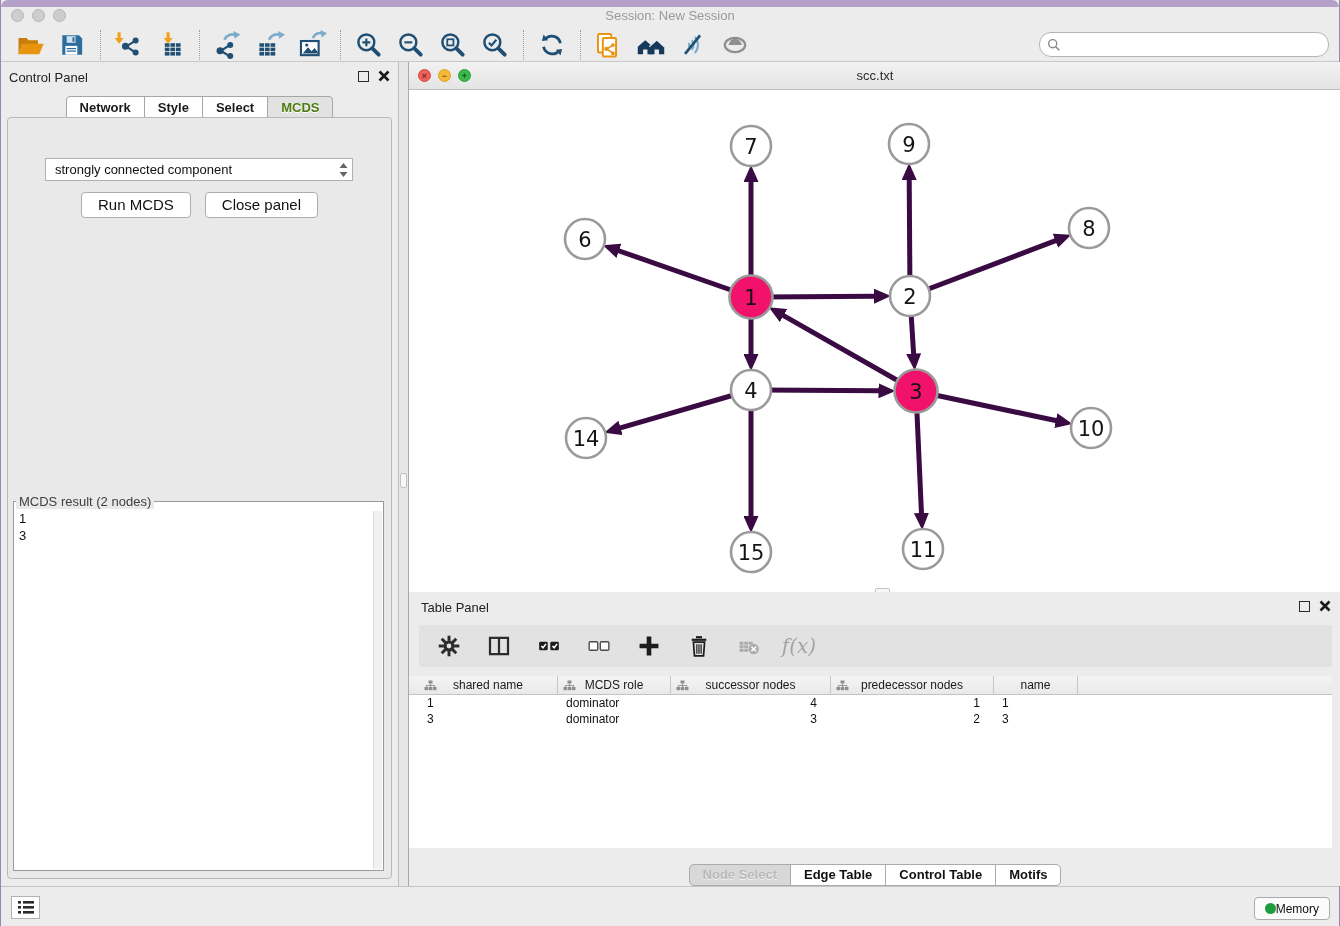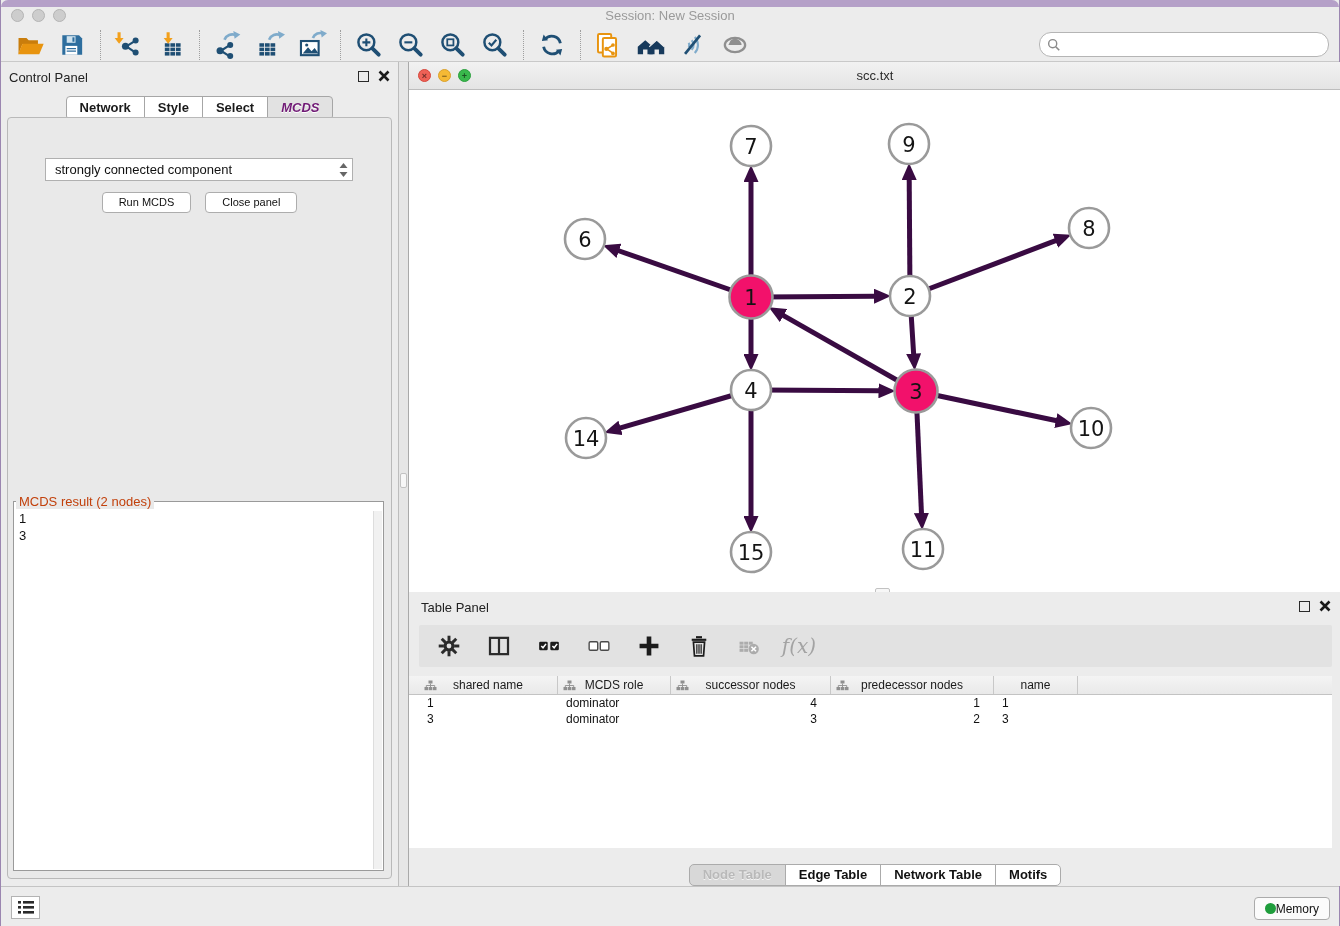--- a/index.html
+++ b/index.html
@@ -32,7 +32,7 @@
   .cp-tab { font-size:13px; font-weight:bold; color:#1a1a1a; background:#fff; border:1px solid #a6a6a6; padding:3px 13px 4px; margin-left:-1px; }
   .cp-tab:first-child { border-radius:4px 0 0 4px; margin-left:0; }
   .cp-tab:last-child { border-radius:0 4px 4px 0; }
-  .cp-tab.sel { background:#e2e2e2; color:#701a75; text-shadow:0 1px 0 #fff;font-style:italic; }
+  .cp-tab.sel { background:#e2e2e2; color:#4d7c0f; text-shadow:0 1px 0 #fff; }
   .cp-box { position:absolute; left:6px; top:55px; width:385px; height:762px; border:1px solid #b9b9b9; border-radius:4px; background:#e9e9e9; }
   .crit-label { position:absolute; left:0; right:0; top:74px; text-align:center; font-size:13px; color:#111; }
   .select { position:absolute; left:44px; top:96px; width:308px; height:23px; background:#fff; border:1px solid #b0b0b0; border-radius:0; display:flex; align-items:center; font-size:13px; color:#111; padding-left:9px; }

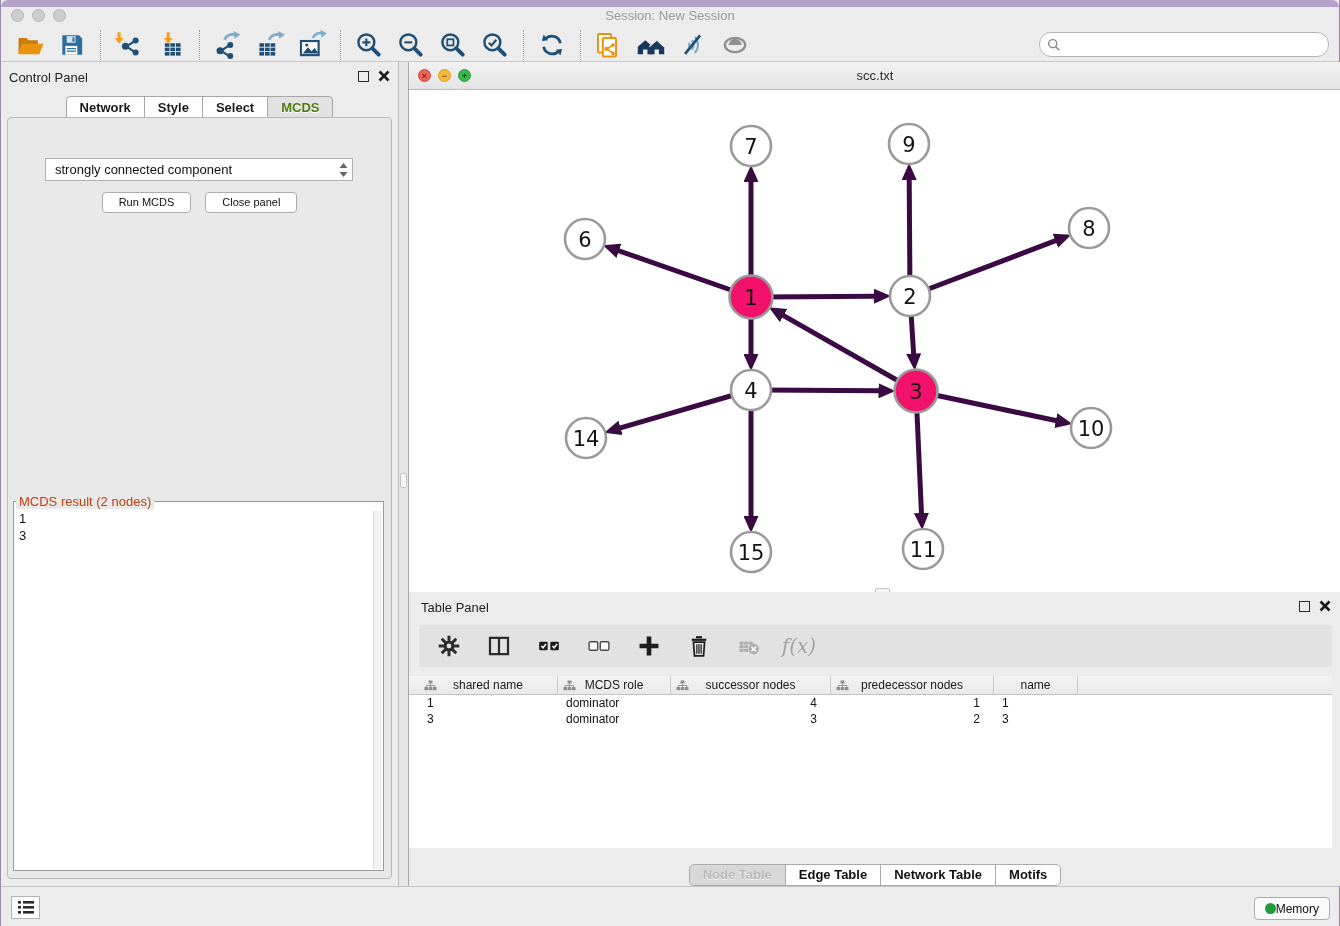--- a/index.html
+++ b/index.html
@@ -38,7 +38,7 @@
   .select { position:absolute; left:44px; top:96px; width:308px; height:23px; background:#fff; border:1px solid #b0b0b0; border-radius:0; display:flex; align-items:center; font-size:13px; color:#111; padding-left:9px; }
   .select .stepper { margin-left:auto; width:18px; height:100%; display:flex; align-items:center; justify-content:center; }
   .btn-row { position:absolute; left:0; right:0; top:130px; display:flex; justify-content:center; gap:14px; }
-  .push-btn { background:#fff; border:1px solid #adadad; border-radius:4px; font-size:11px; color:#111; padding:3px 16px 4px; }
+  .push-btn { background:#fff; border:1px solid #adadad; border-radius:4px; font-size:15px; color:#111; padding:3px 16px 4px; }
   fieldset.mcds-result { position:absolute; left:12px; top:432px; width:371px; height:377px; border:1px solid #9a9a9a; background:#fff; }
   fieldset.mcds-result legend { font-size:13px; color:#c2410c; background:#e9e9e9; padding:0 3px; margin-left:2px; }
   .result-text { font-size:13px; line-height:17px; color:#111; padding:1px 0 0 5px; white-space:pre; font-family:"Liberation Sans", sans-serif; }

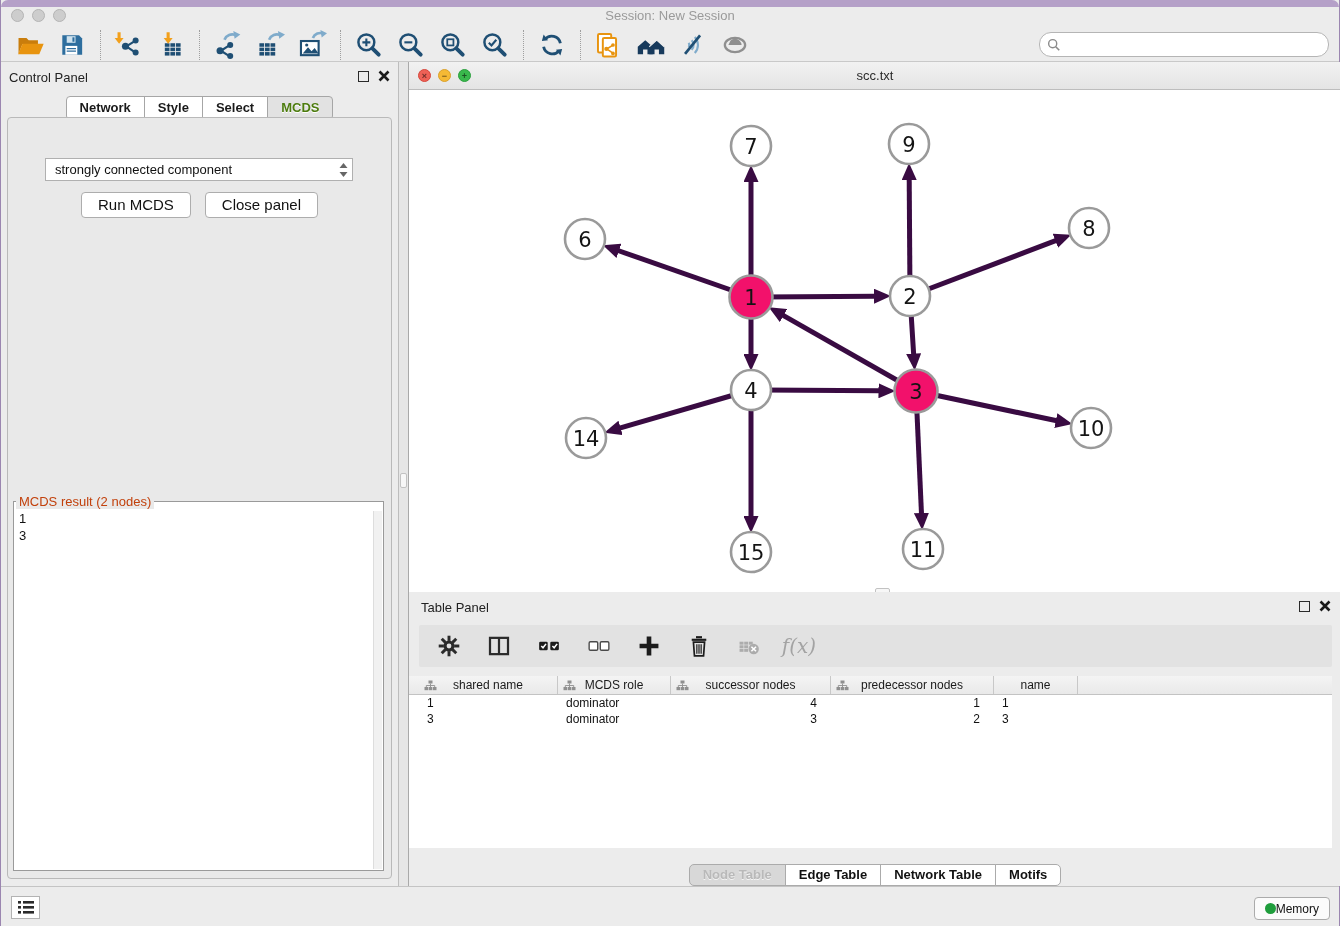--- a/index.html
+++ b/index.html
@@ -40,7 +40,7 @@
   .btn-row { position:absolute; left:0; right:0; top:130px; display:flex; justify-content:center; gap:14px; }
   .push-btn { background:#fff; border:1px solid #adadad; border-radius:4px; font-size:15px; color:#111; padding:3px 16px 4px; }
   fieldset.mcds-result { position:absolute; left:12px; top:432px; width:371px; height:377px; border:1px solid #9a9a9a; background:#fff; }
-  fieldset.mcds-result legend { font-size:13px; color:#c2410c; background:#e9e9e9; padding:0 3px; margin-left:2px; }
+  fieldset.mcds-result legend { font-size:13px; color:#404040; background:#e9e9e9; padding:0 3px; margin-left:2px; }
   .result-text { font-size:13px; line-height:17px; color:#111; padding:1px 0 0 5px; white-space:pre; font-family:"Liberation Sans", sans-serif; }
   .result-scroll { position:absolute; top:2px; right:1px; bottom:1px; width:9px; background:#f1f1f1; border-left:1px solid #ddd; }
 

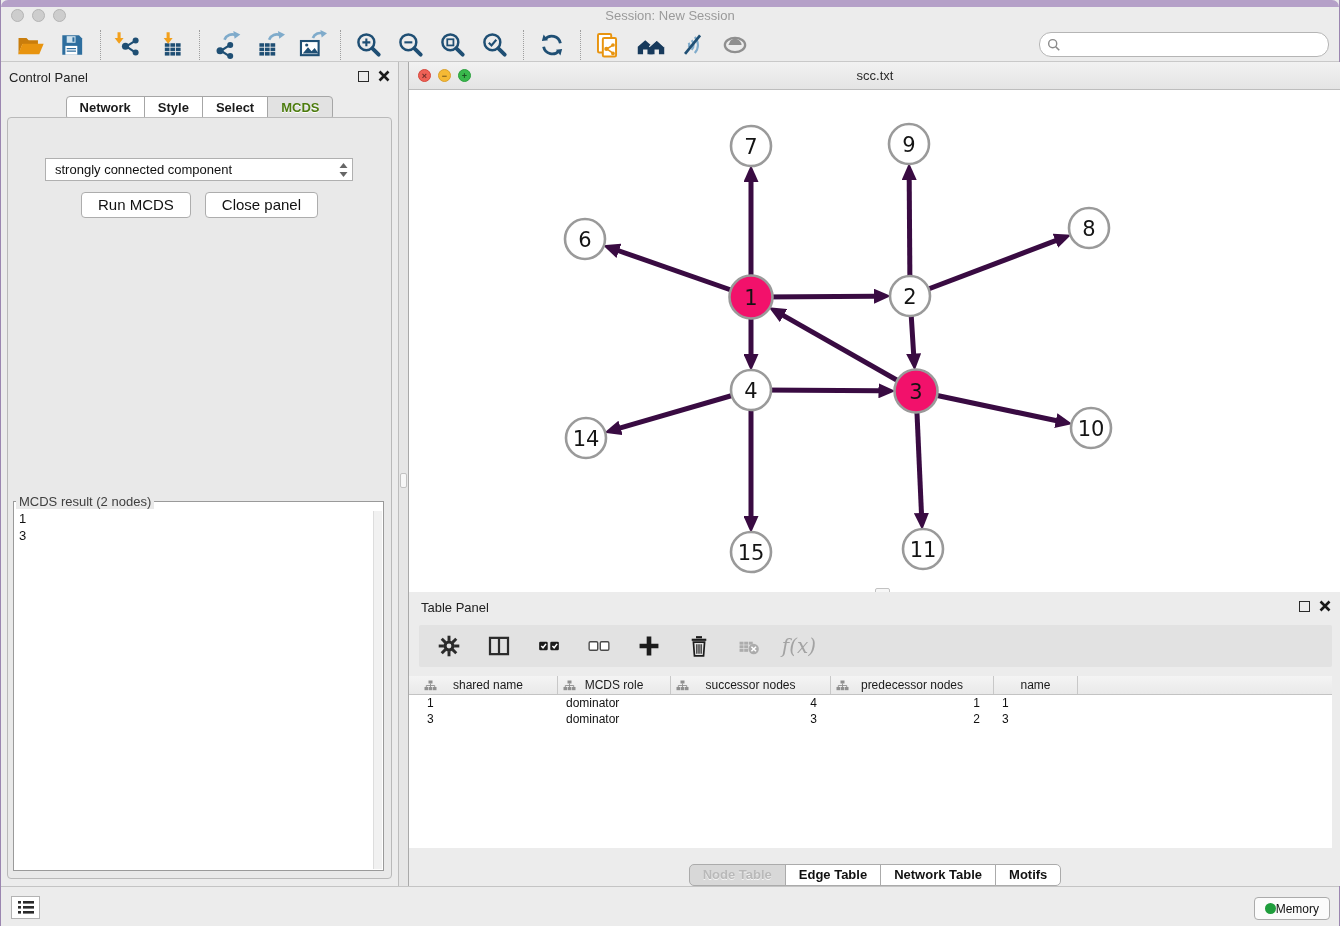--- a/index.html
+++ b/index.html
@@ -514,7 +514,7 @@
         </div>
     </div>
     <div class="table-tabs">
-        <div class="seg sel">Node Table</div>
+        <div class="seg sel">Node Select</div>
         <div class="seg">Edge Table</div>
         <div class="seg">Network Table</div>
         <div class="seg">Motifs</div>

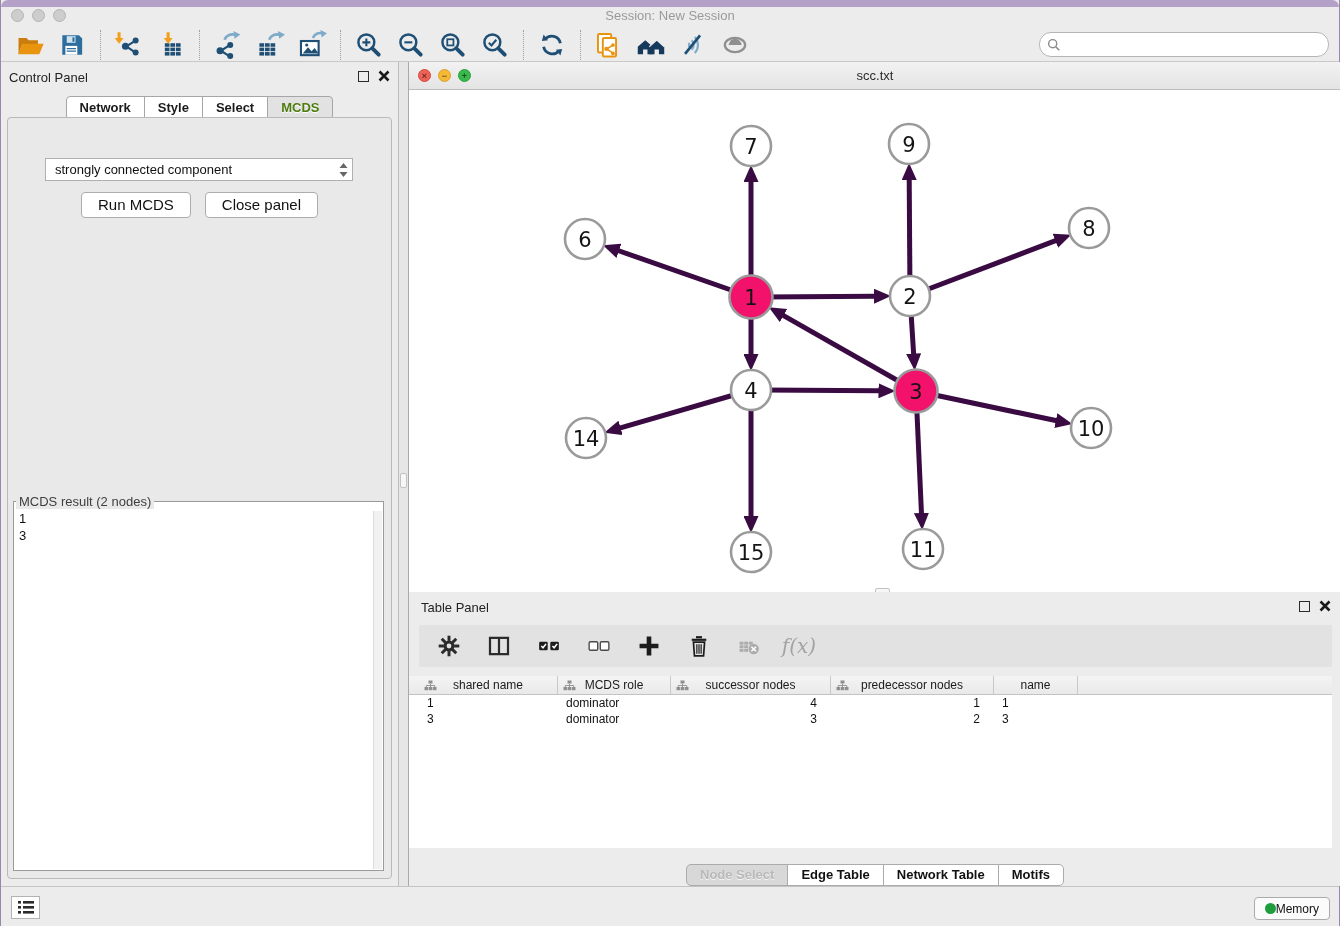--- a/index.html
+++ b/index.html
@@ -516,7 +516,7 @@
     <div class="table-tabs">
         <div class="seg sel">Node Select</div>
         <div class="seg">Edge Table</div>
-        <div class="seg">Network Table</div>
+        <div class="seg">Control Table</div>
         <div class="seg">Motifs</div>
       </div>
   </div>

